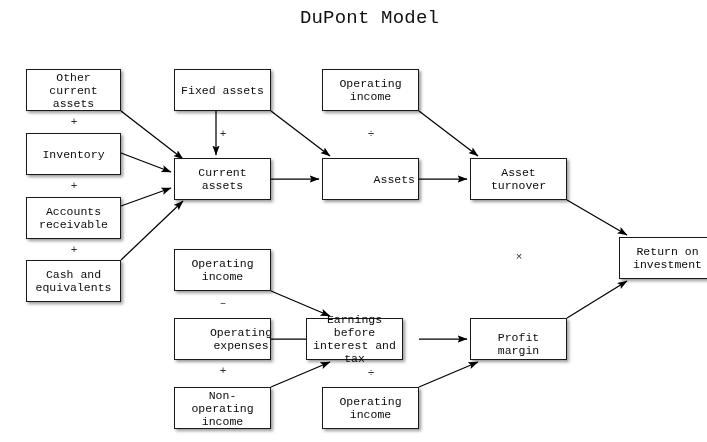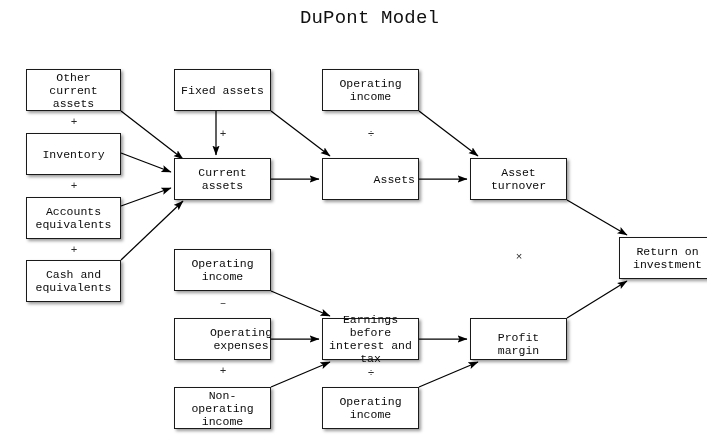--- a/index.html
+++ b/index.html
@@ -99,7 +99,7 @@
         <span>Inventory</span>
       </div>
       <div class="node" style="left: 10px; top: 197px; width: 95px; height: 42px;">
-        <span>Accounts equivalents</span>
+        <span>Accounts receivable</span>
       </div>
       <div class="node" style="left: 10px; top: 260px; width: 95px; height: 42px;">
         <span>Cash and equivalents</span>

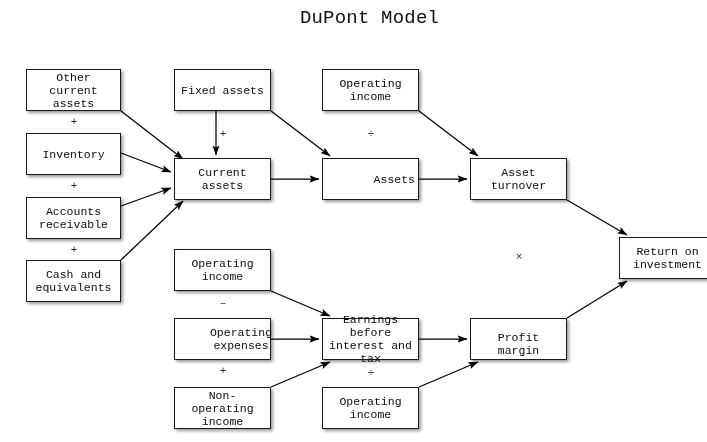--- a/index.html
+++ b/index.html
@@ -131,7 +131,7 @@
       <div class="node" style="left: 158px; top: 387px; width: 97px; height: 42px;">
         <span>Non-operating income</span>
       </div>
-      <div class="node" style="left: 306px; top: 318px; width: 97px; height: 42px;">
+      <div class="node" style="left: 290px; top: 318px; width: 97px; height: 42px;">
         <span>Earnings before interest and tax</span>
       </div>
       <div class="node" style="left: 306px; top: 387px; width: 97px; height: 42px;">

